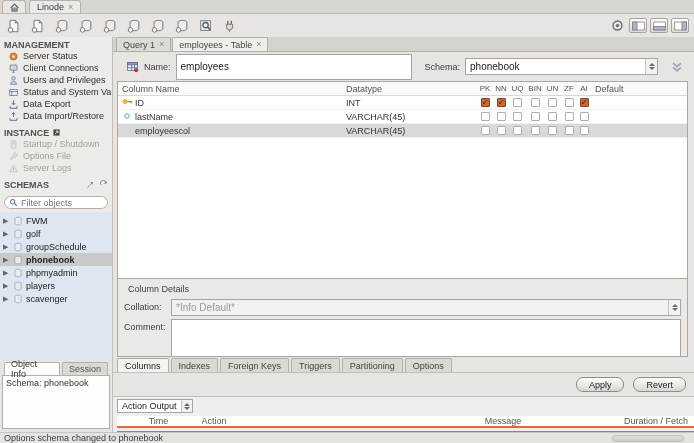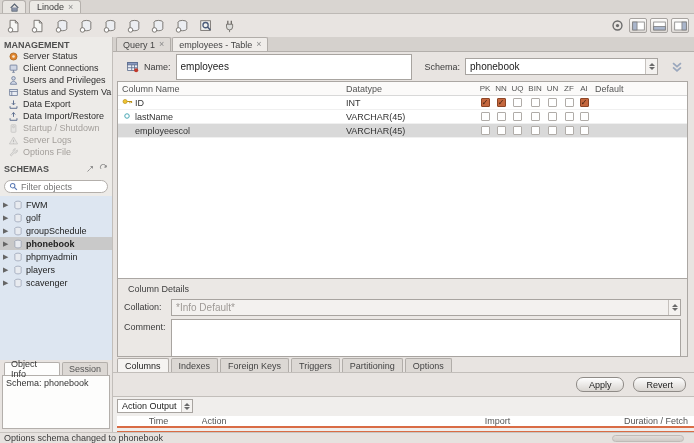--- a/index.html
+++ b/index.html
@@ -308,6 +308,15 @@
           </div>
         </div>
 
+      <div class="shead" style="margin-top:3px">
+        <span>INSTANCE</span>
+        <span class="ic">
+            <svg width="9" height="9" viewBox="0 0 16 16">
+              <rect x="2.5" y="2.5" width="11" height="11" fill="#4a4a4a"></rect>
+              <path d="M5.5 10.5l5-5M10.5 9V5.5H7" stroke="#fff" fill="none" stroke-width="1.4"></path>
+            </svg>
+          </span>
+      </div>
       <div id="inst-items">
           <div class="sitem disabled">
             <span class="ic">

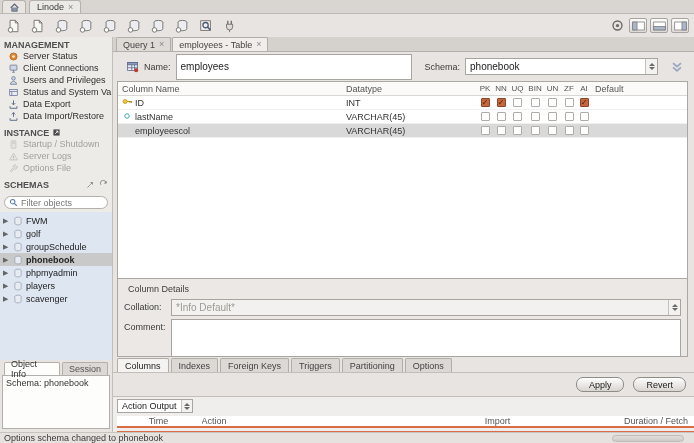--- a/index.html
+++ b/index.html
@@ -330,19 +330,19 @@
           <div class="sitem disabled">
             <span class="ic">
               <svg width="11" height="11" viewBox="0 0 16 16">
+                <path d="M10.8 2.4a3.4 3.4 0 00-3.3 4.5L3 11.4 4.7 13l4.4-4.3a3.4 3.4 0 004.4-4.3l-2.2 2-1.7-1.7z" fill="#d4d4d4" stroke="#888"></path>
+              </svg>
+            </span>
+            <span>Options File</span>
+          </div>
+          <div class="sitem disabled">
+            <span class="ic">
+              <svg width="11" height="11" viewBox="0 0 16 16">
                 <path d="M8 3l6 10H2z" fill="#dcdcdc" stroke="#888"></path>
                 <path d="M8 7v3.2M8 11.5v1" stroke="#777" stroke-width="1.3"></path>
               </svg>
             </span>
             <span>Server Logs</span>
-          </div>
-          <div class="sitem disabled">
-            <span class="ic">
-              <svg width="11" height="11" viewBox="0 0 16 16">
-                <path d="M10.8 2.4a3.4 3.4 0 00-3.3 4.5L3 11.4 4.7 13l4.4-4.3a3.4 3.4 0 004.4-4.3l-2.2 2-1.7-1.7z" fill="#d4d4d4" stroke="#888"></path>
-              </svg>
-            </span>
-            <span>Options File</span>
           </div>
         </div>
 

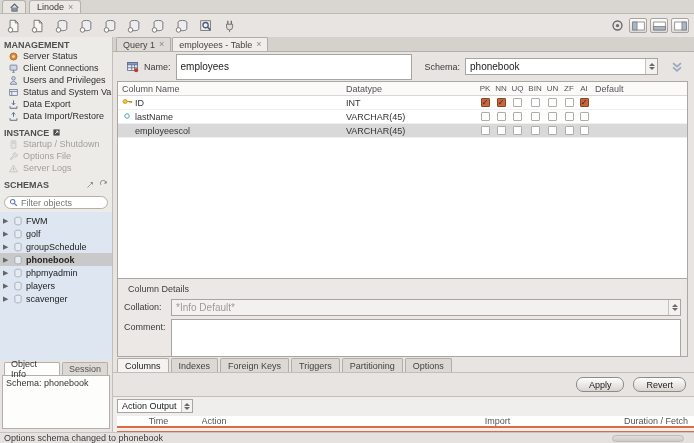--- a/index.html
+++ b/index.html
@@ -654,7 +654,7 @@
             <span class="ah" style="width: 33px;"></span>
             <span class="ah" style="width: 55px;">Time</span>
             <span class="ah" style="width: 295px;">Action</span>
-            <span class="ah" style="width: 145px;">Import</span>
+            <span class="ah" style="width: 145px;">Message</span>
             <span class="ah" style="width: 70px; flex: 0 0 auto;">Duration / Fetch</span>
           </div>
         <div class="aline"></div>

